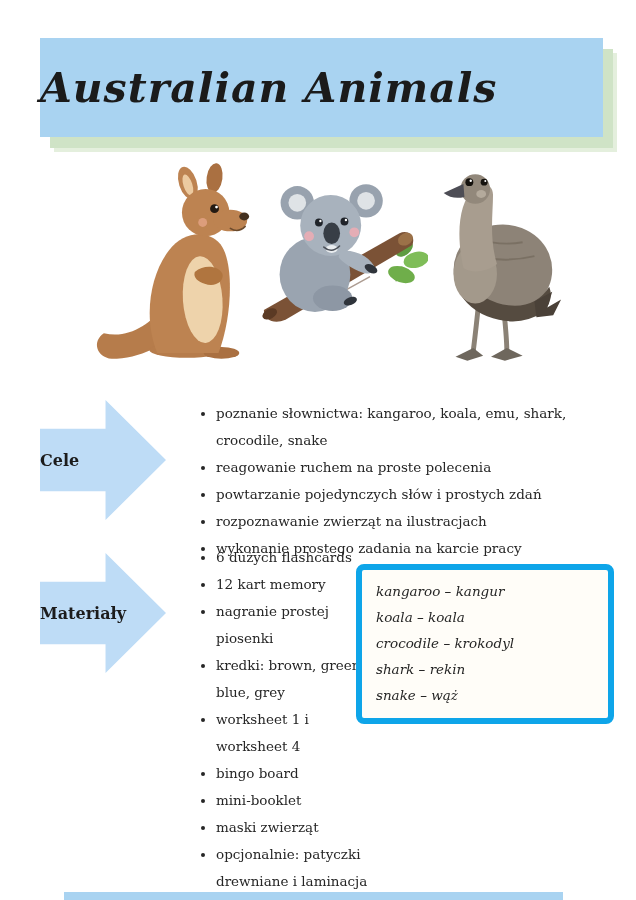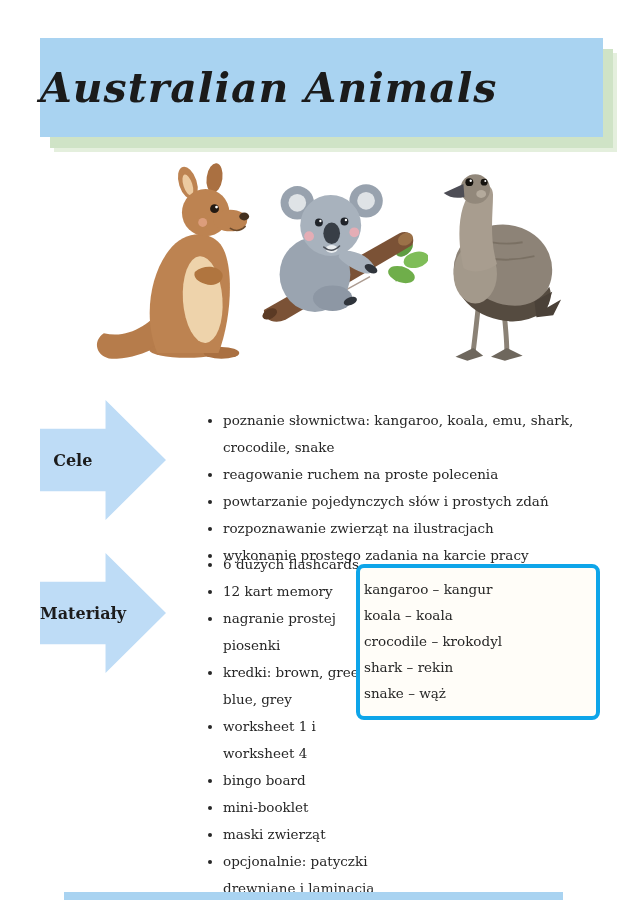--- a/index.html
+++ b/index.html
@@ -36,7 +36,7 @@
     width:52%;text-align:center;font-weight:bold;font-size:16px;color:#1c1c1c;
   }
   
-  ul.bullets{margin:11px;padding:0 0 0 16px;list-style:disc;}
+  ul.bullets{margin:4px;padding:0 0 0 16px;list-style:disc;}
   ul.bullets li{line-height:27px;font-size:13.5px;color:#262626;}
   .cele-list{position:absolute;left:196px;top:396px;width:402px;}
   .materialy-list{position:absolute;left:196px;top:540px;width:168px;}

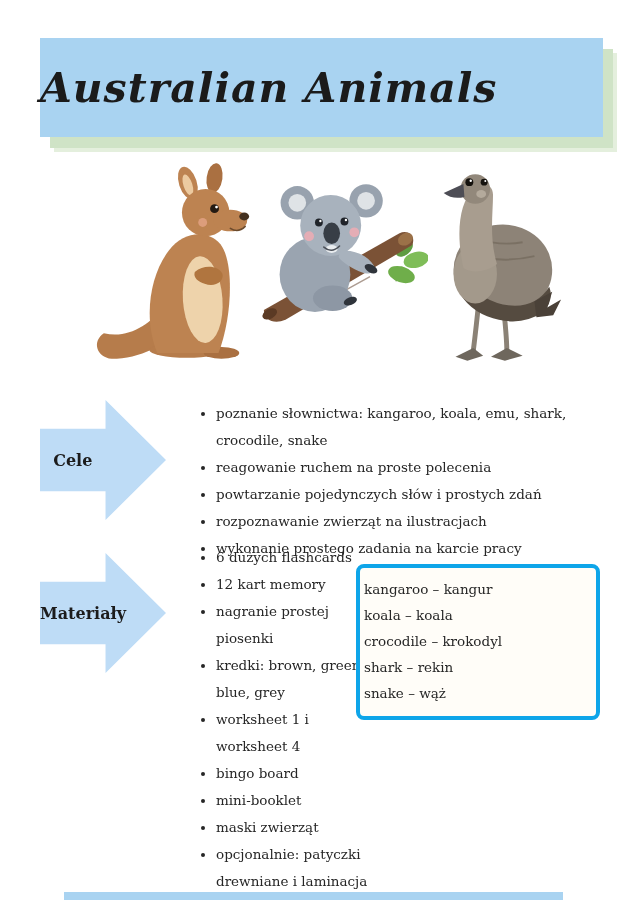--- a/index.html
+++ b/index.html
@@ -33,7 +33,7 @@
   .arrow-cele{top:400px;}
   .arrow-materialy{top:553px;}
   .arrow .arrow-label{
-    width:52%;text-align:center;font-weight:bold;font-size:16px;color:#1c1c1c;
+    width:52%;font-weight:bold;font-size:16px;color:#1c1c1c;
   }
   
   ul.bullets{margin:4px;padding:0 0 0 16px;list-style:disc;}

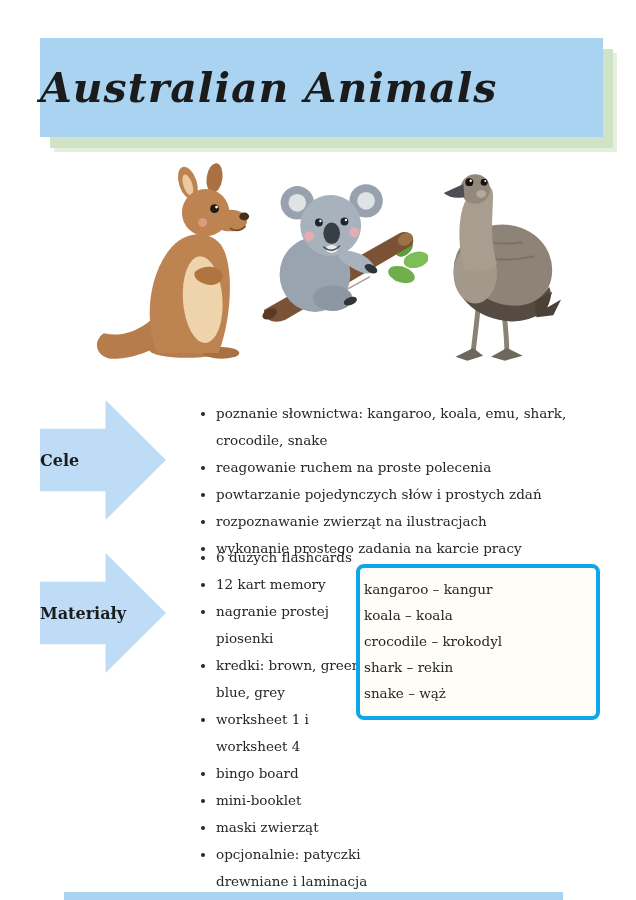--- a/index.html
+++ b/index.html
@@ -43,8 +43,9 @@
   
   .vocab-box{
     position:absolute;left:356px;top:564px;width:218px;
-    border:4px solid #0ea5e9;border-radius:8px;background:#fffdf8;
-    padding:8px 14px 10px 4px;
+    border:6px solid #0ea5e9;border-radius:8px;background:#fffdf8;
+    padding:8px 14px 10px 14px;
+    font-style:italic;
   }
   .vocab-box .vocab-line{line-height:26px;font-size:13.5px;color:#262626;}
   

